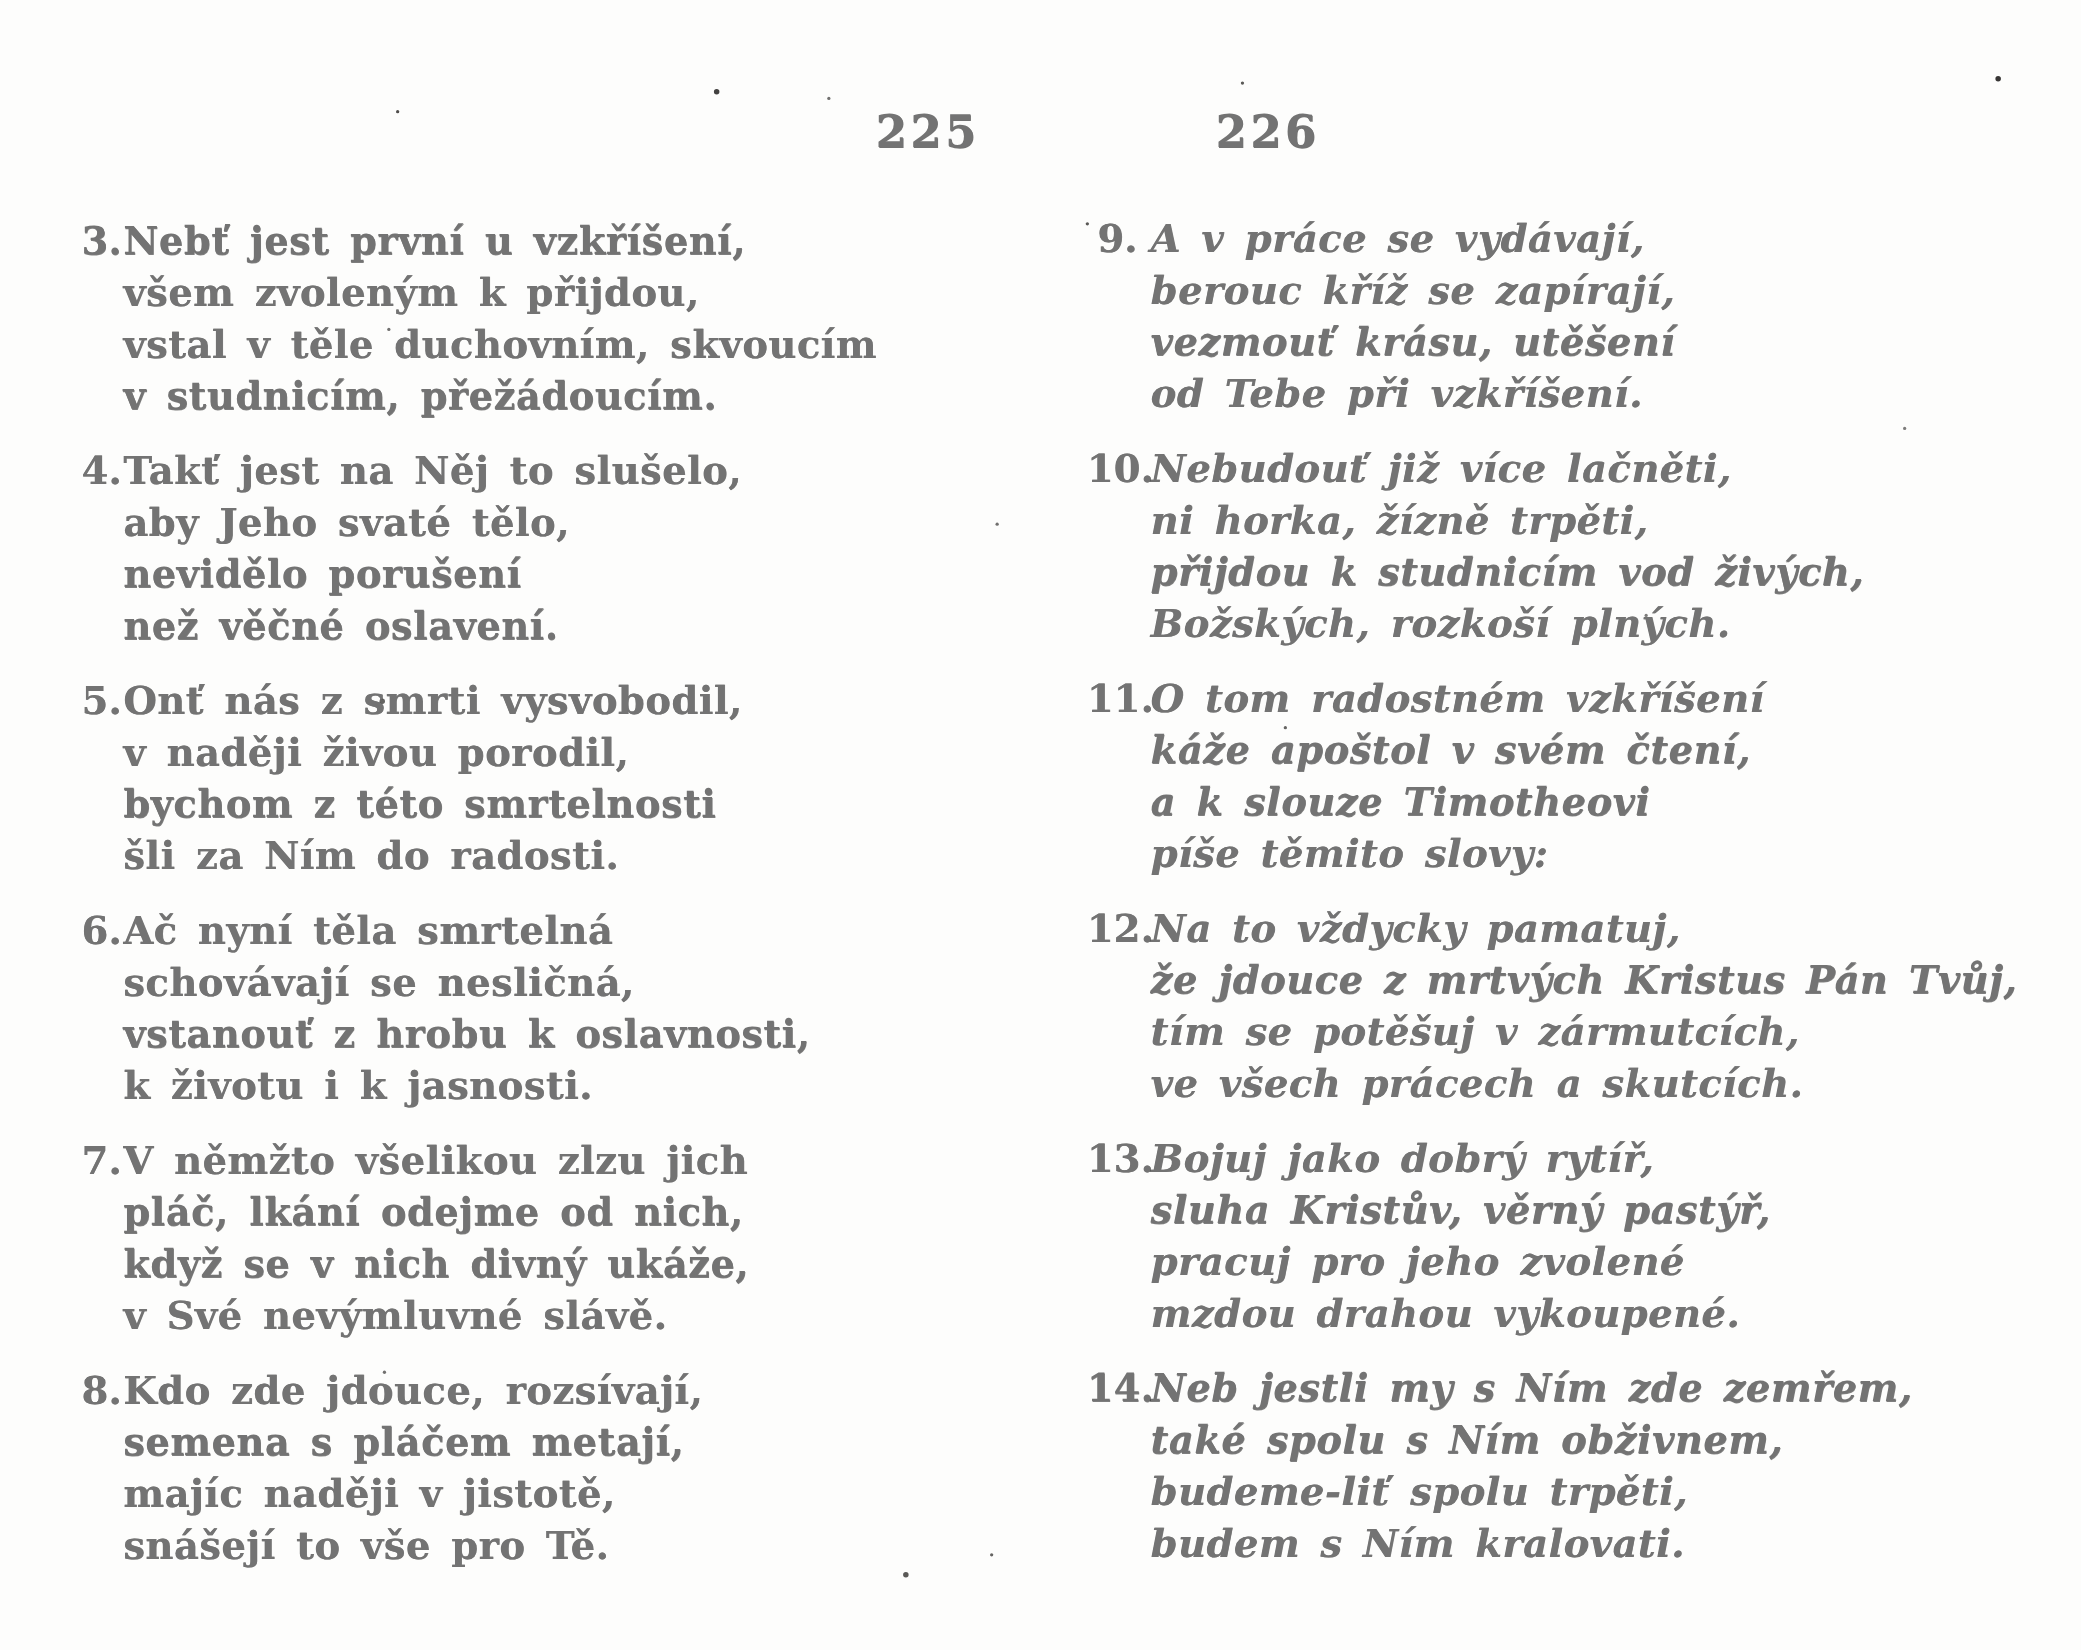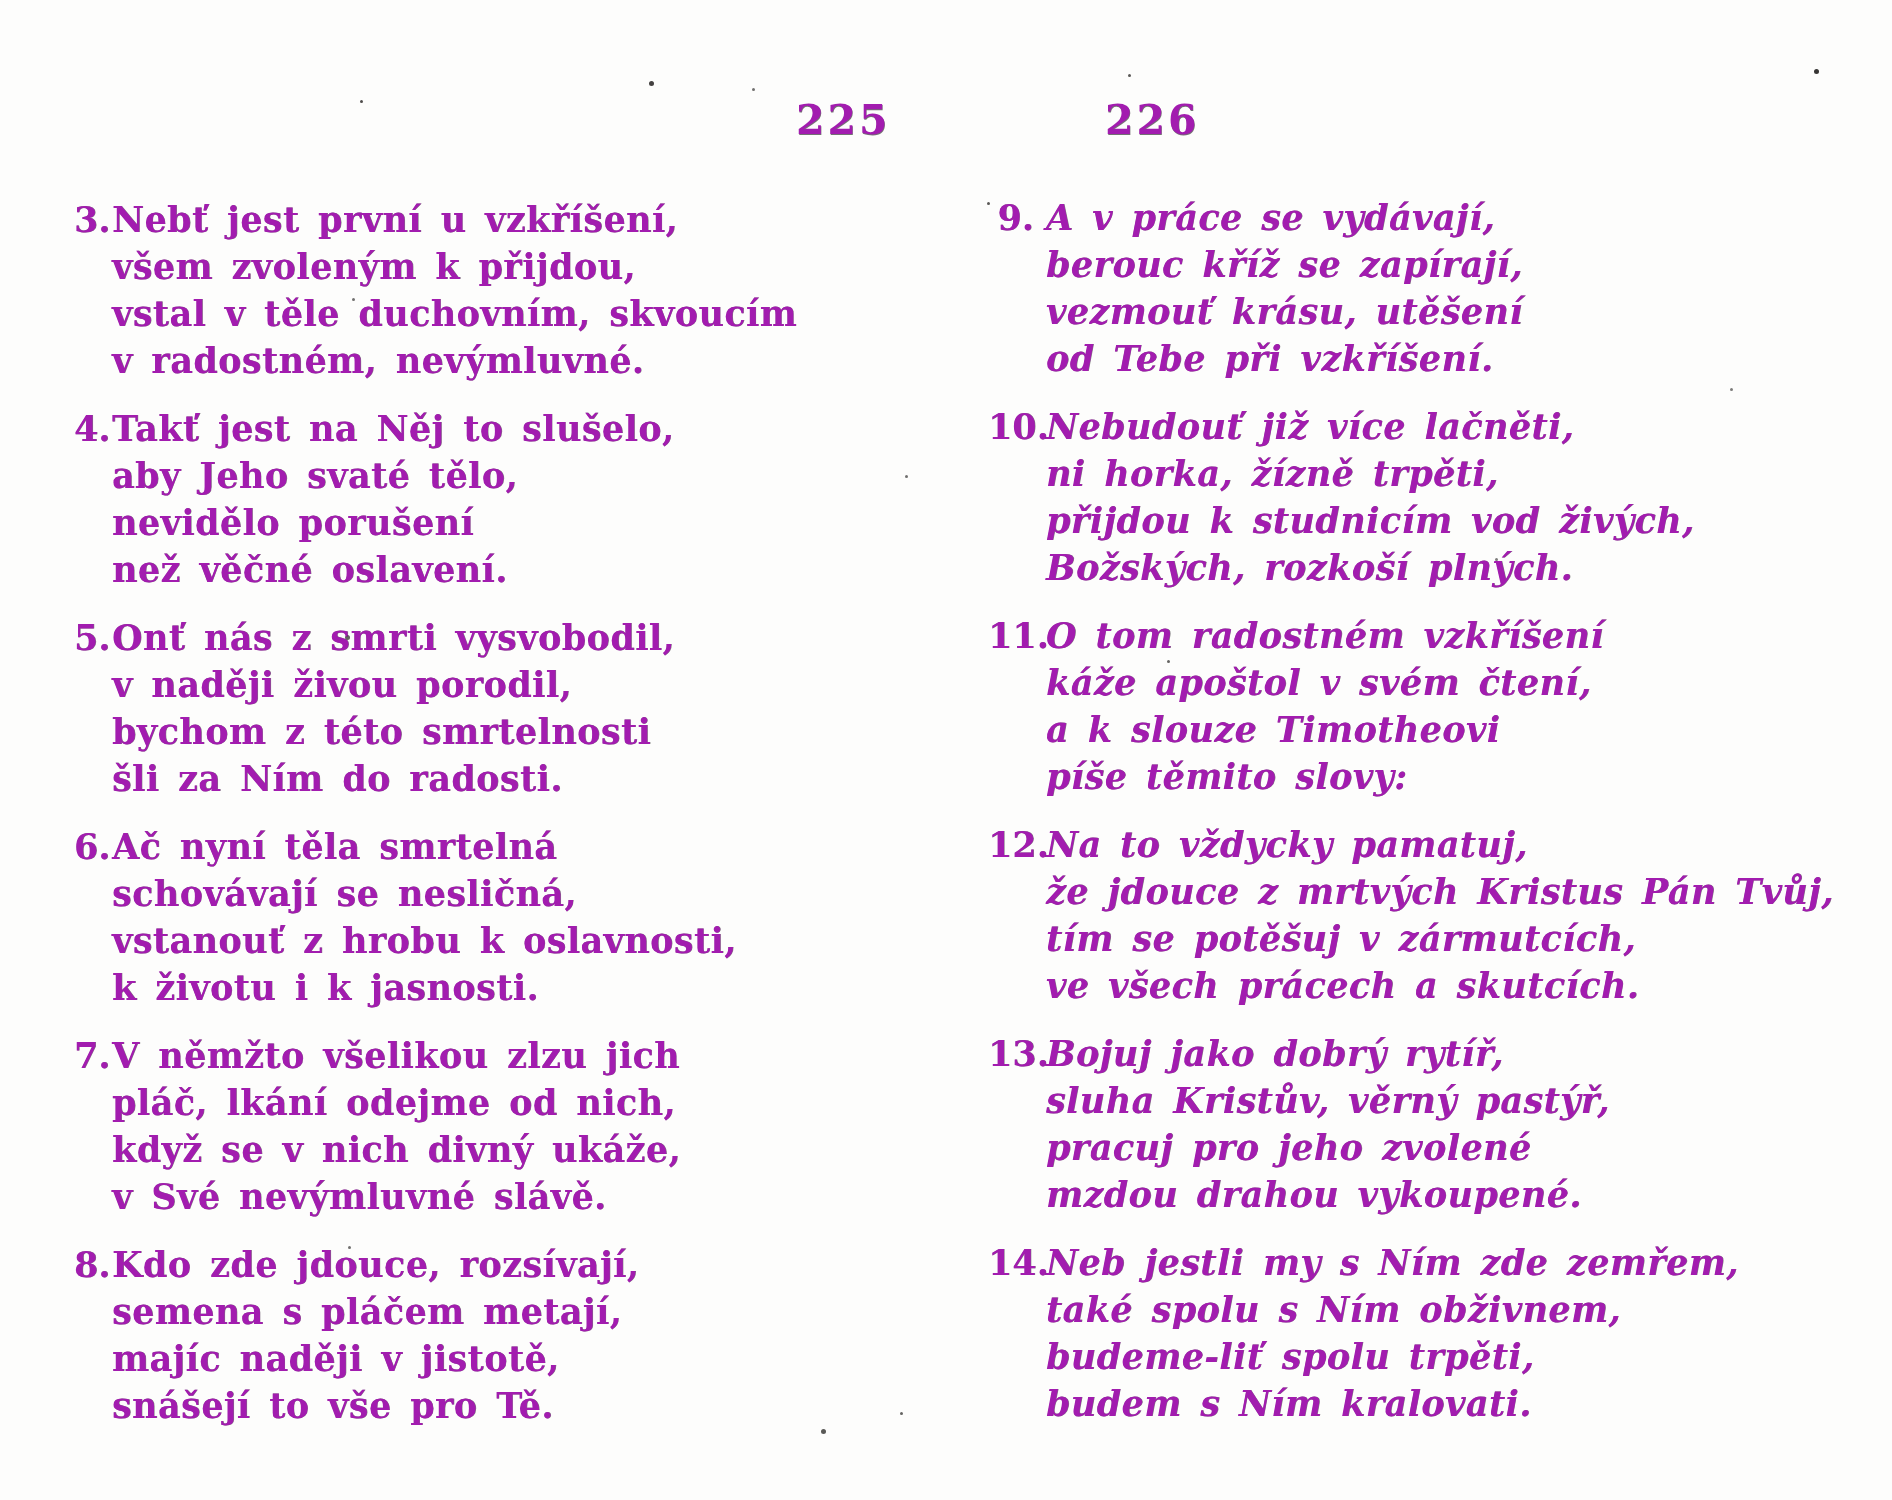--- a/index.html
+++ b/index.html
@@ -14,7 +14,7 @@
     background: #fdfdfc;
     overflow: hidden;
     font-family: "DejaVu Serif", "Liberation Serif", serif;
-    color: #a21caf;
+    color: #737373;
   }
   
   .page-number {

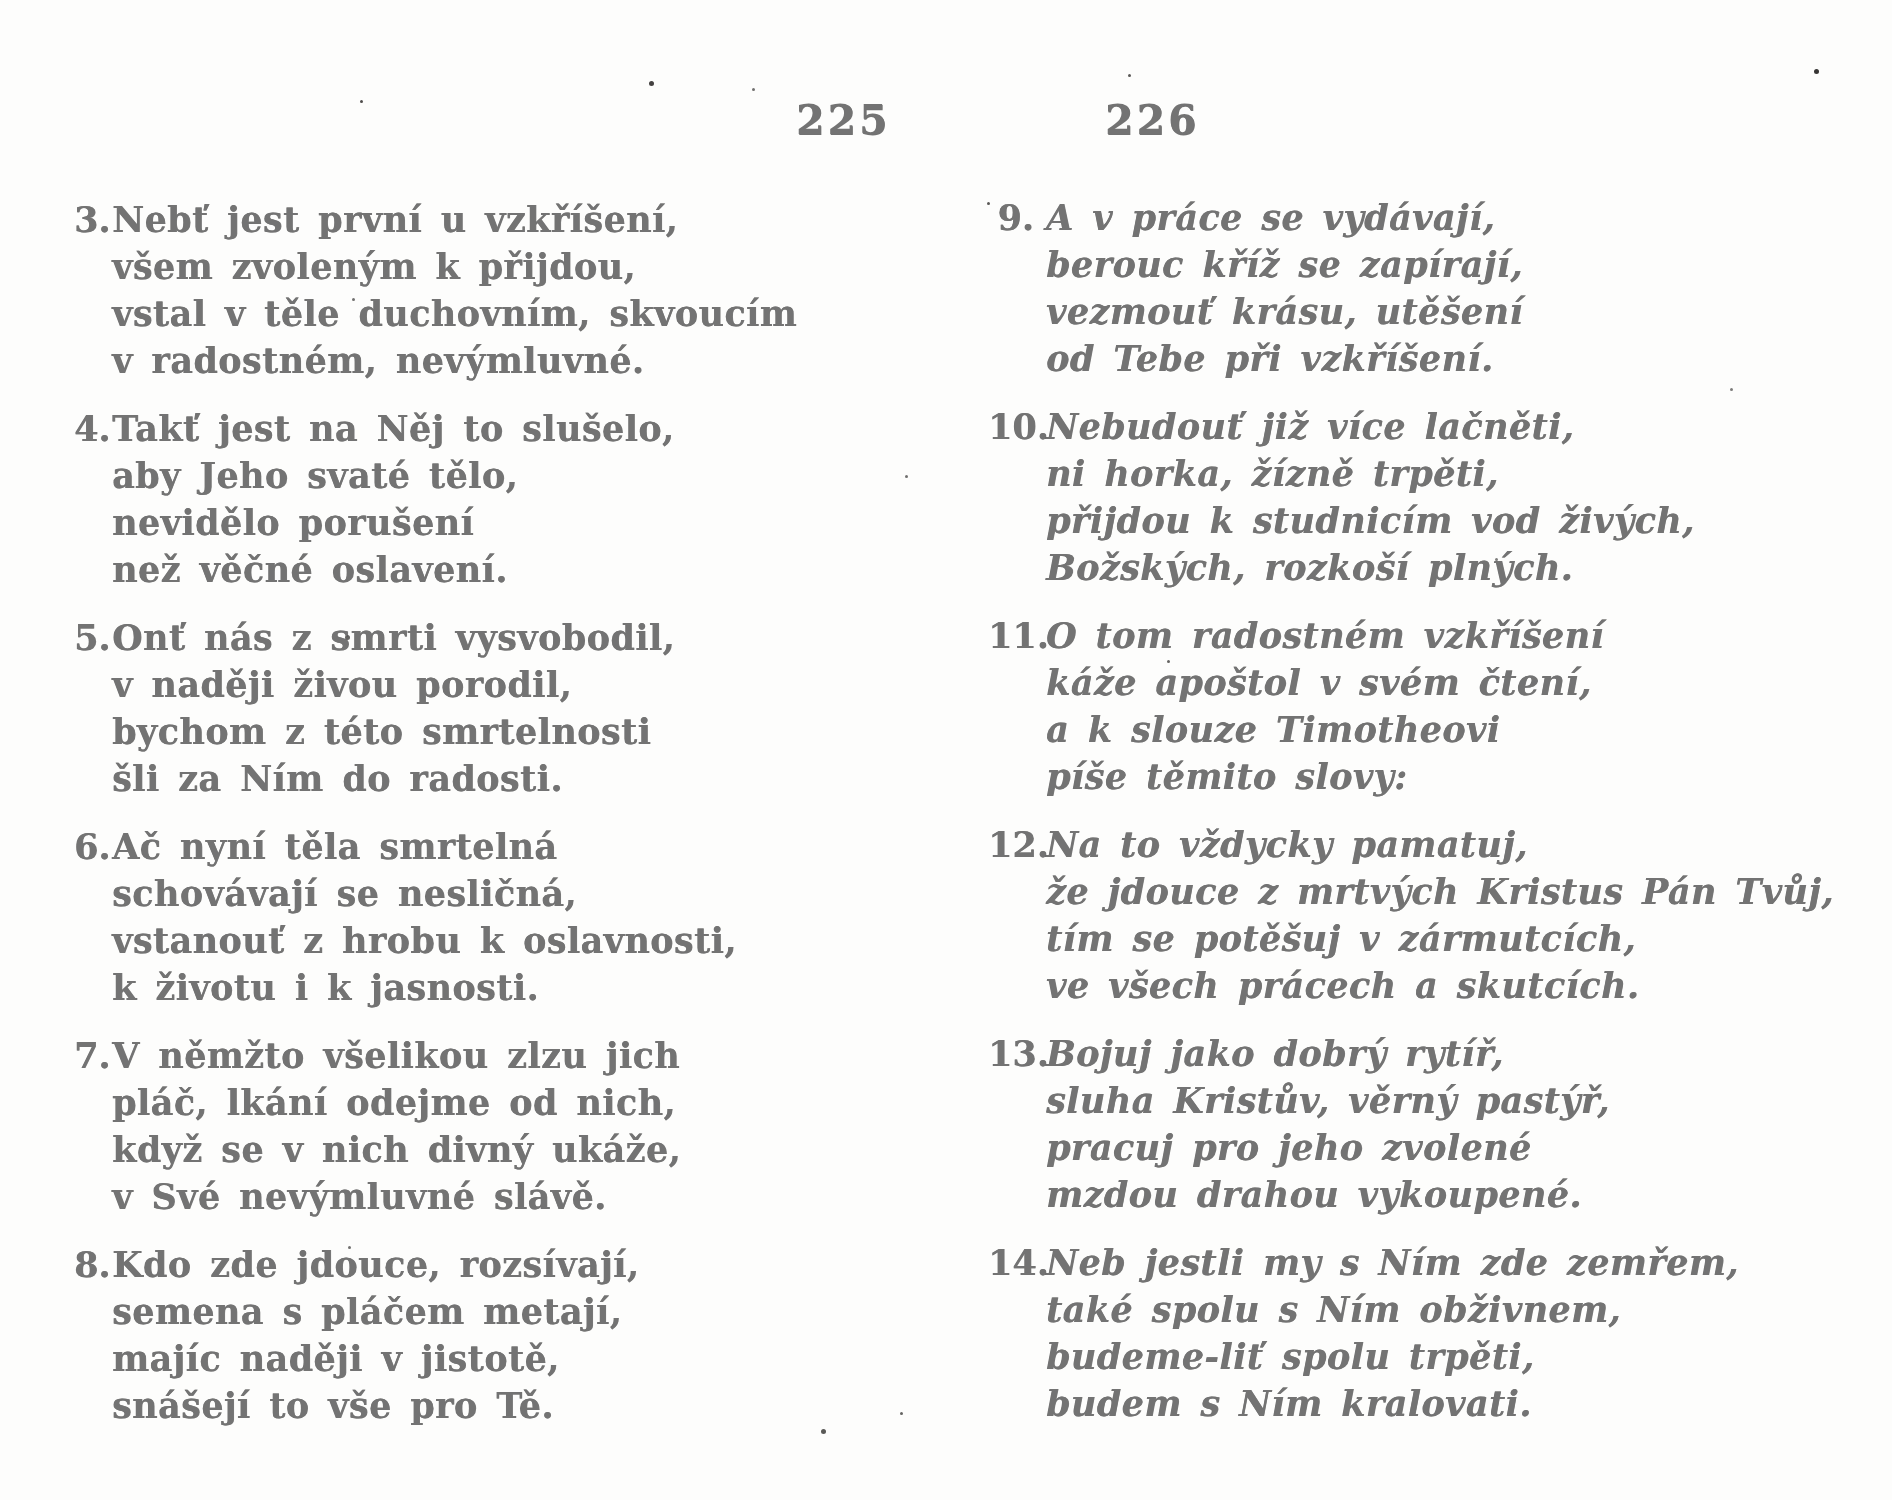--- a/index.html
+++ b/index.html
@@ -110,7 +110,7 @@
         <div class="verse-line">Nebť jest první u vzkříšení,</div>
         <div class="verse-line">všem zvoleným k přijdou,</div>
         <div class="verse-line">vstal v těle duchovním, skvoucím</div>
-        <div class="verse-line">v radostném, nevýmluvné.</div>
+        <div class="verse-line">v studnicím, přežádoucím.</div>
       </div>
     </div>
 

